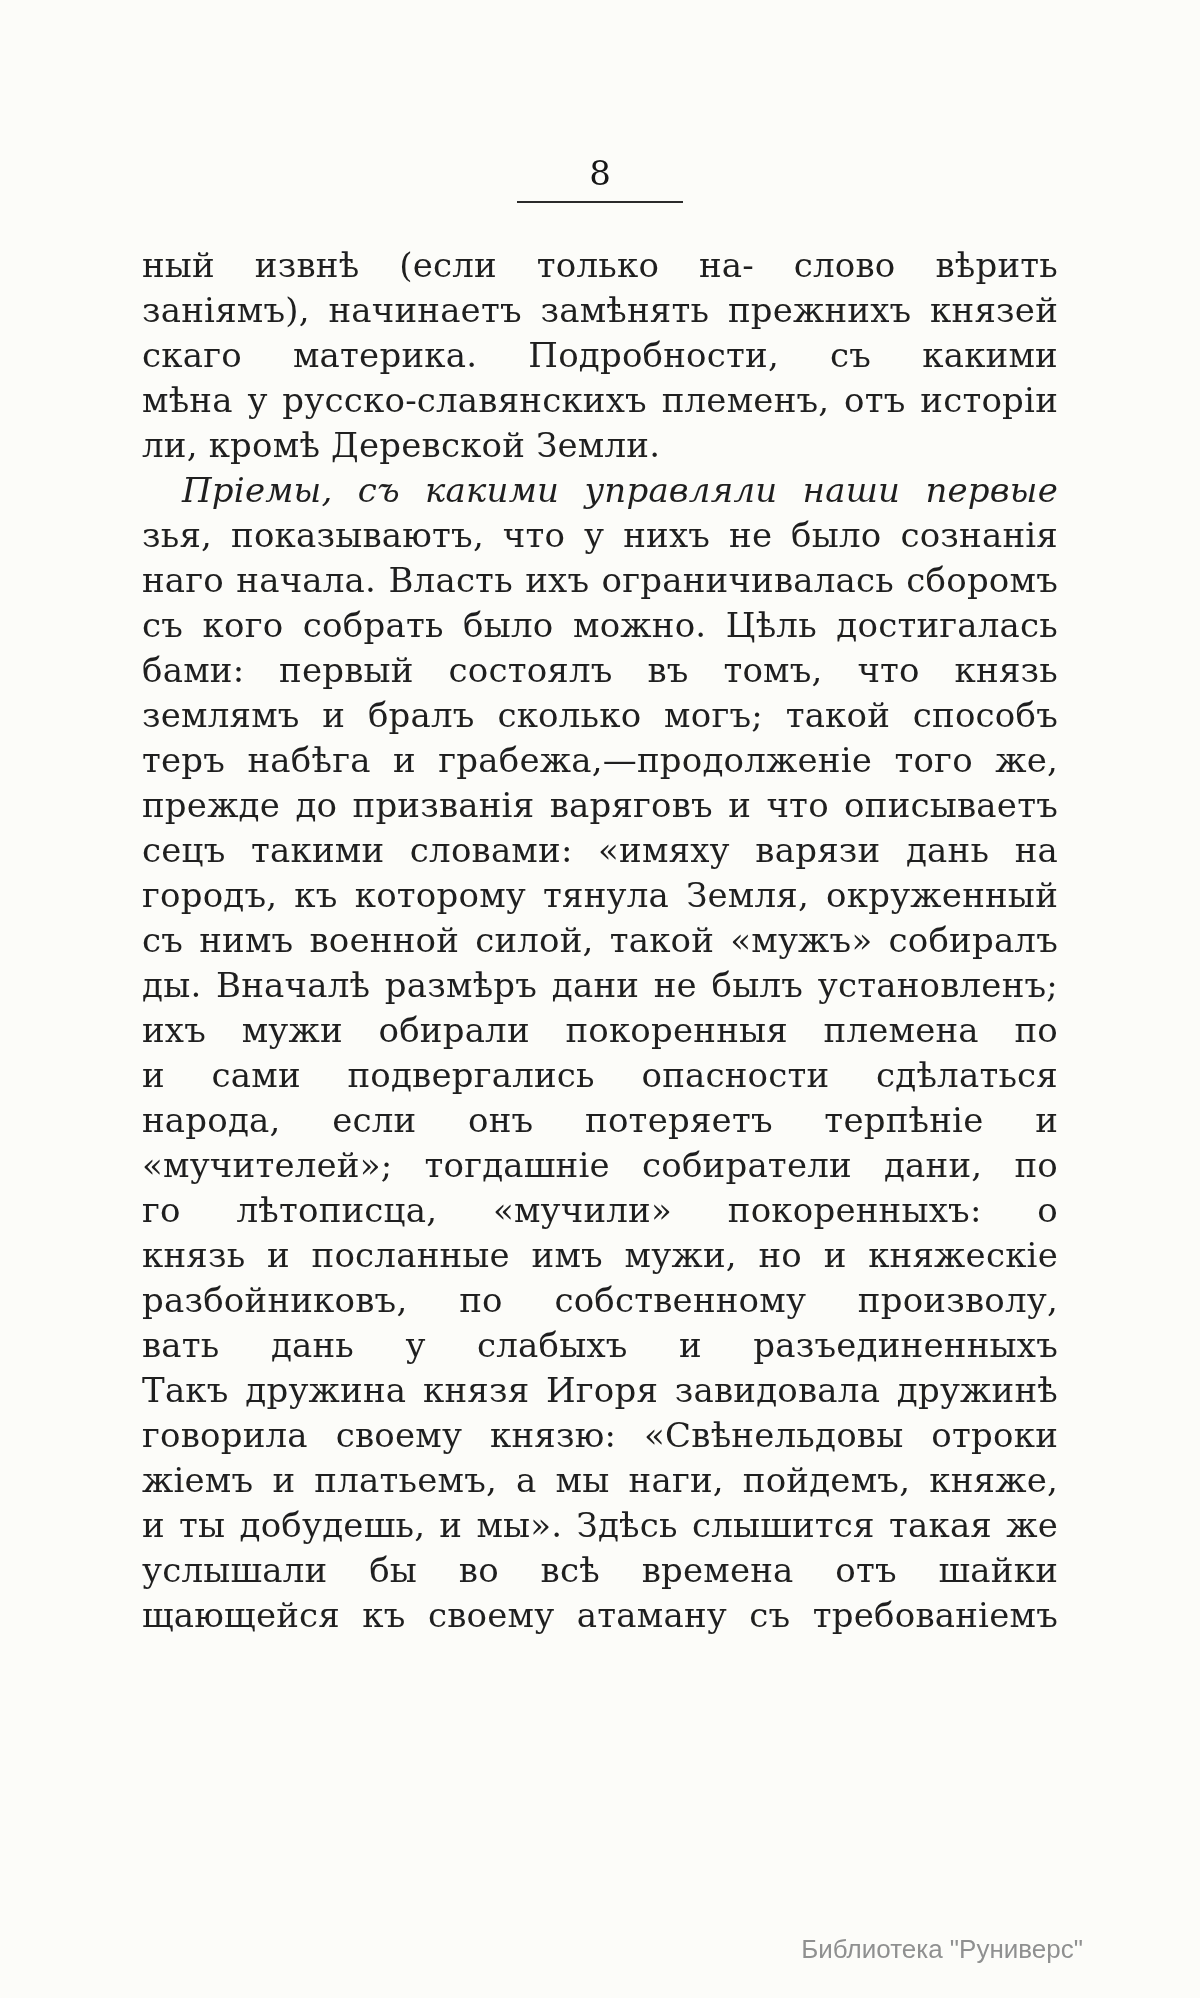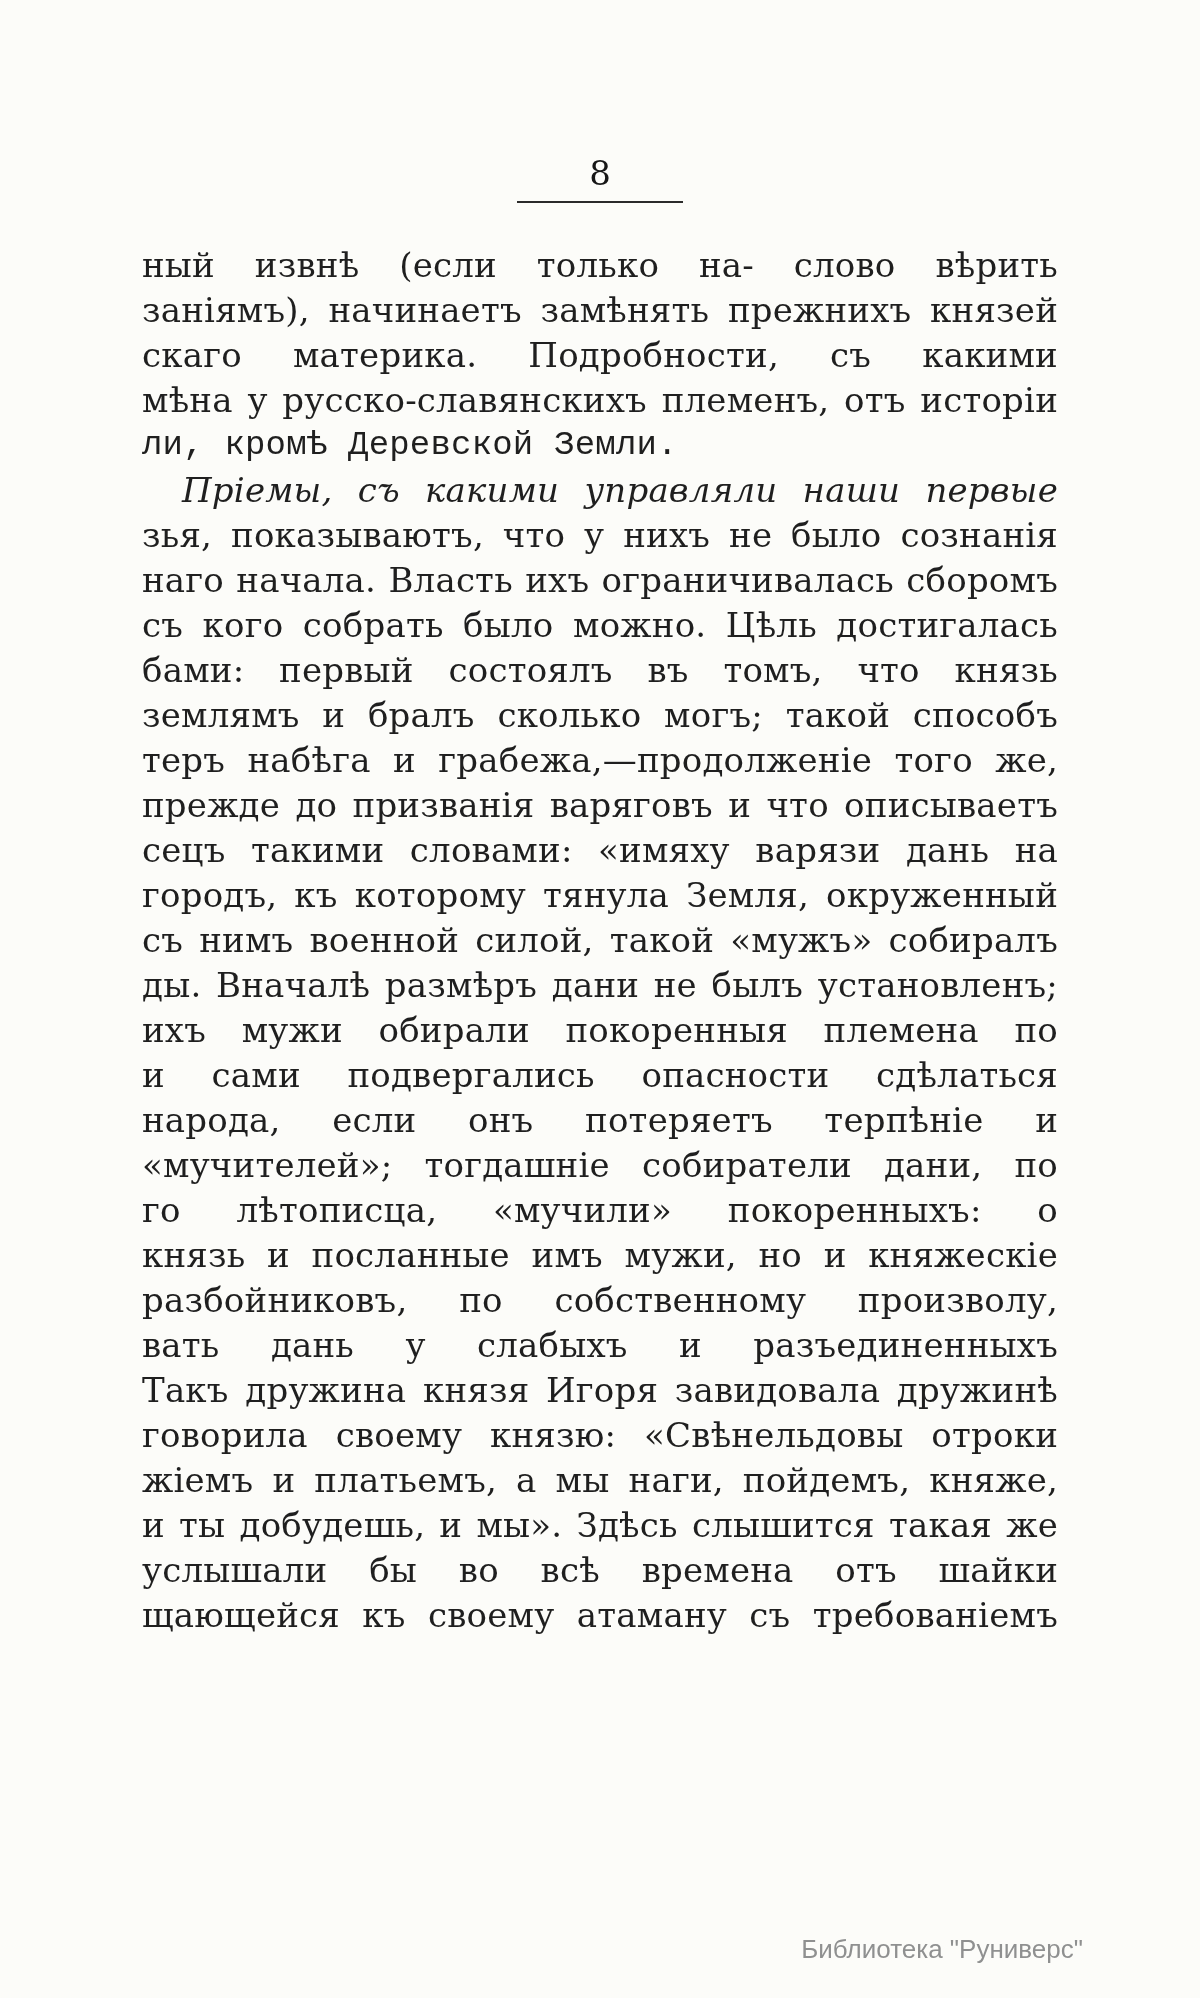--- a/index.html
+++ b/index.html
@@ -55,7 +55,6 @@
   .line.para-end {
     text-align: left;
     text-align-last: left;
-    font-family: Liberation Mono, monospace;
   }
   .watermark {
     position: absolute;

